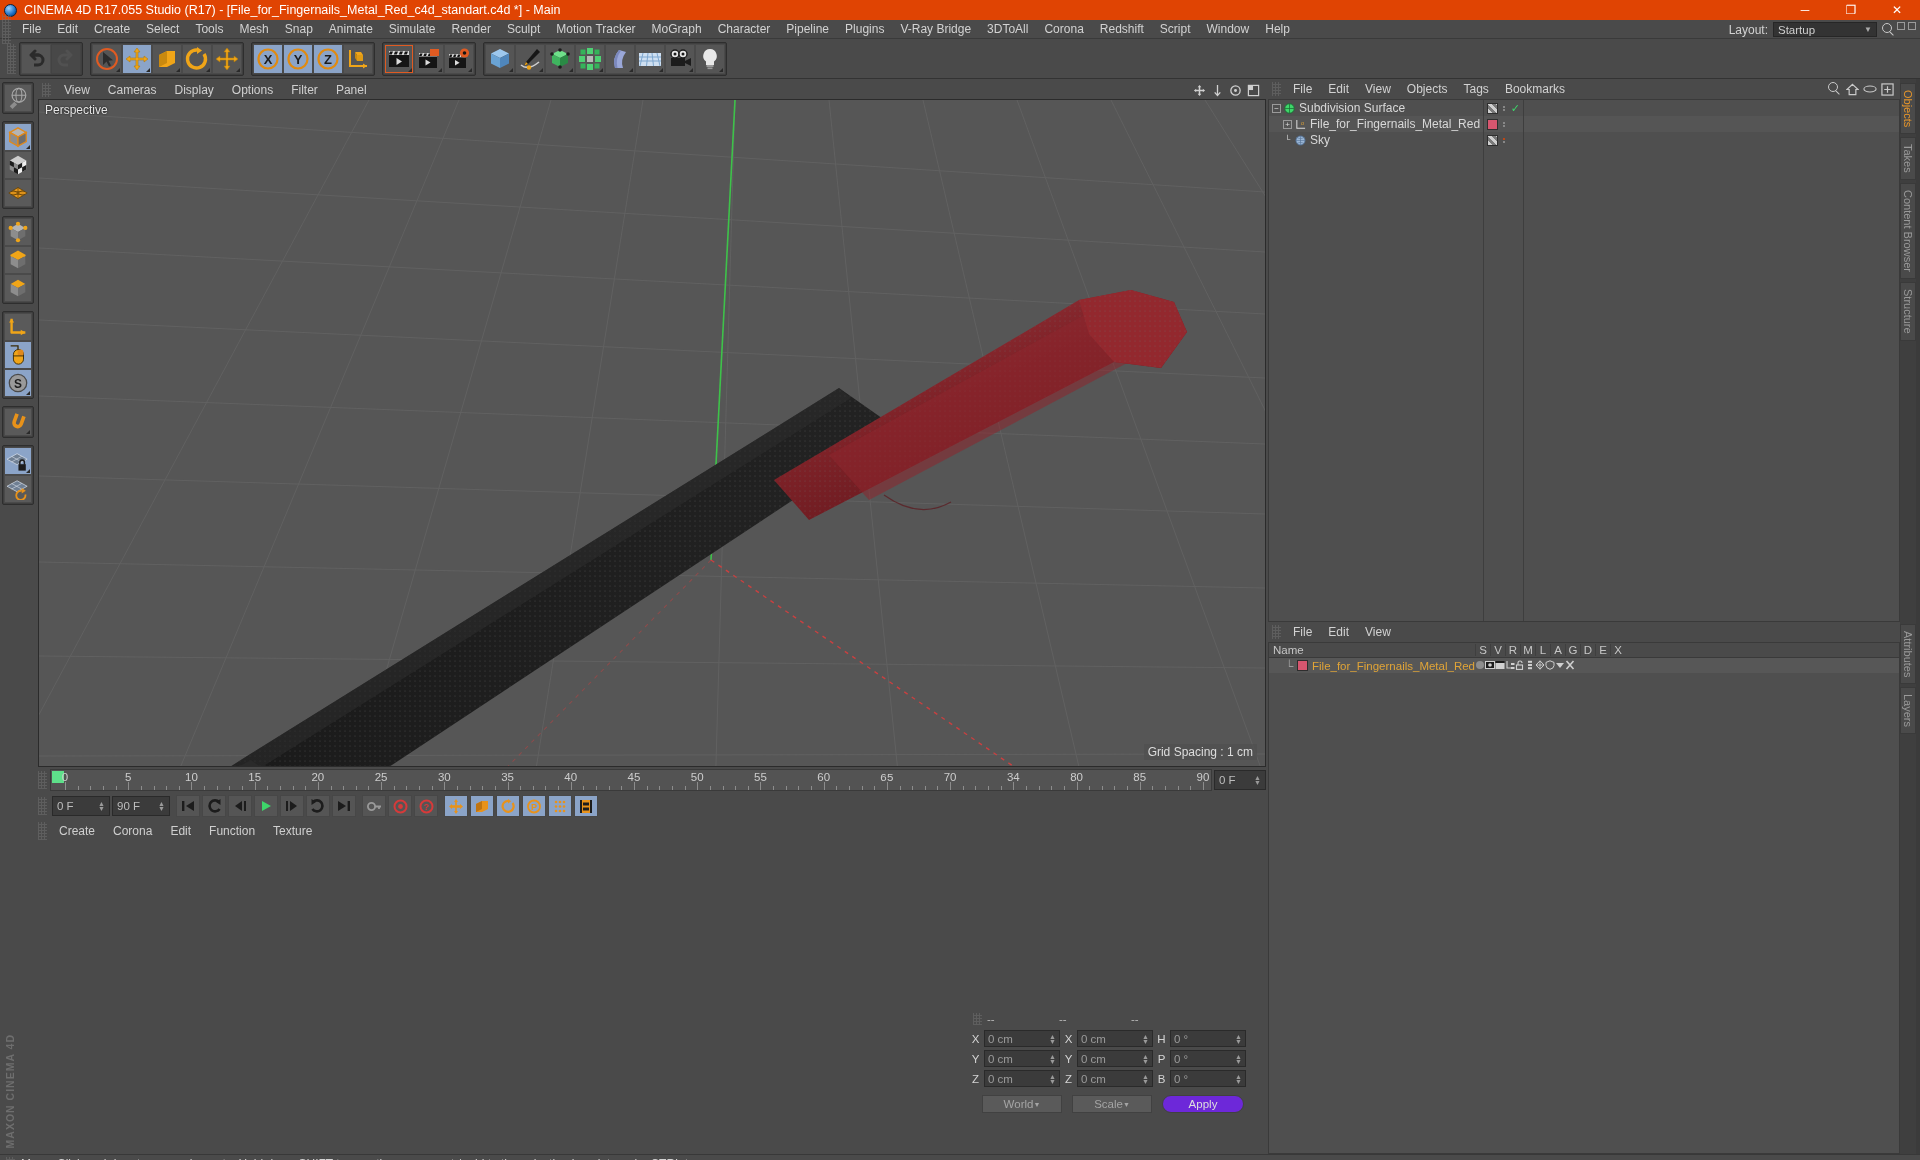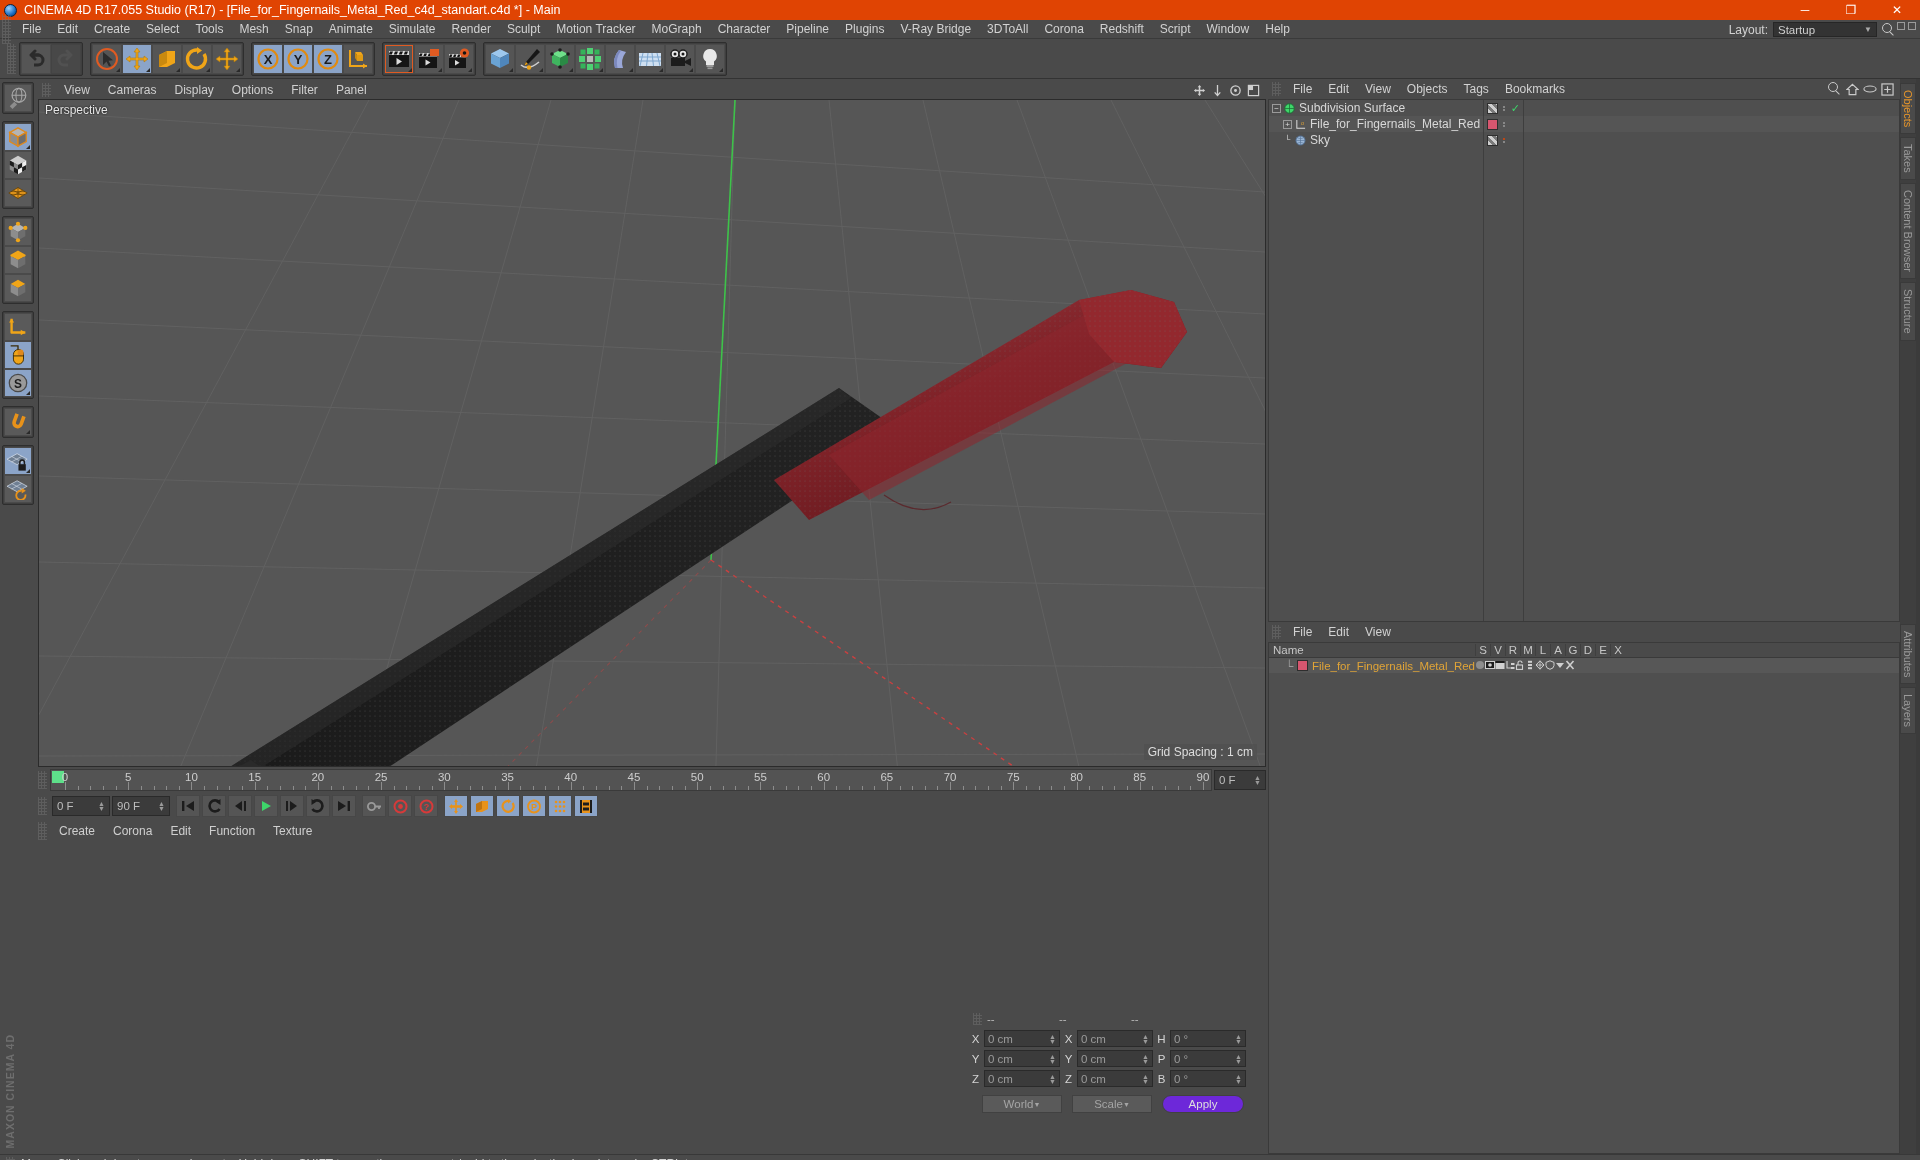--- a/index.html
+++ b/index.html
@@ -810,7 +810,7 @@
             <div class="lab" style="left: 646.222px;">50</div>
             <div class="lab" style="left: 709.444px;">55</div>
             <div class="lab" style="left: 772.667px;">60</div>
-            <div class="lab" style="left: 835.889px;">65</div>
+            <div class="lab" style="left: 835.889px; font-family: Liberation Mono, monospace;">65</div>
             <div class="lab" style="left: 899.111px;">70</div>
             <div class="lab" style="left: 962.333px;">75</div>
             <div class="lab" style="left: 1025.56px;">80</div>

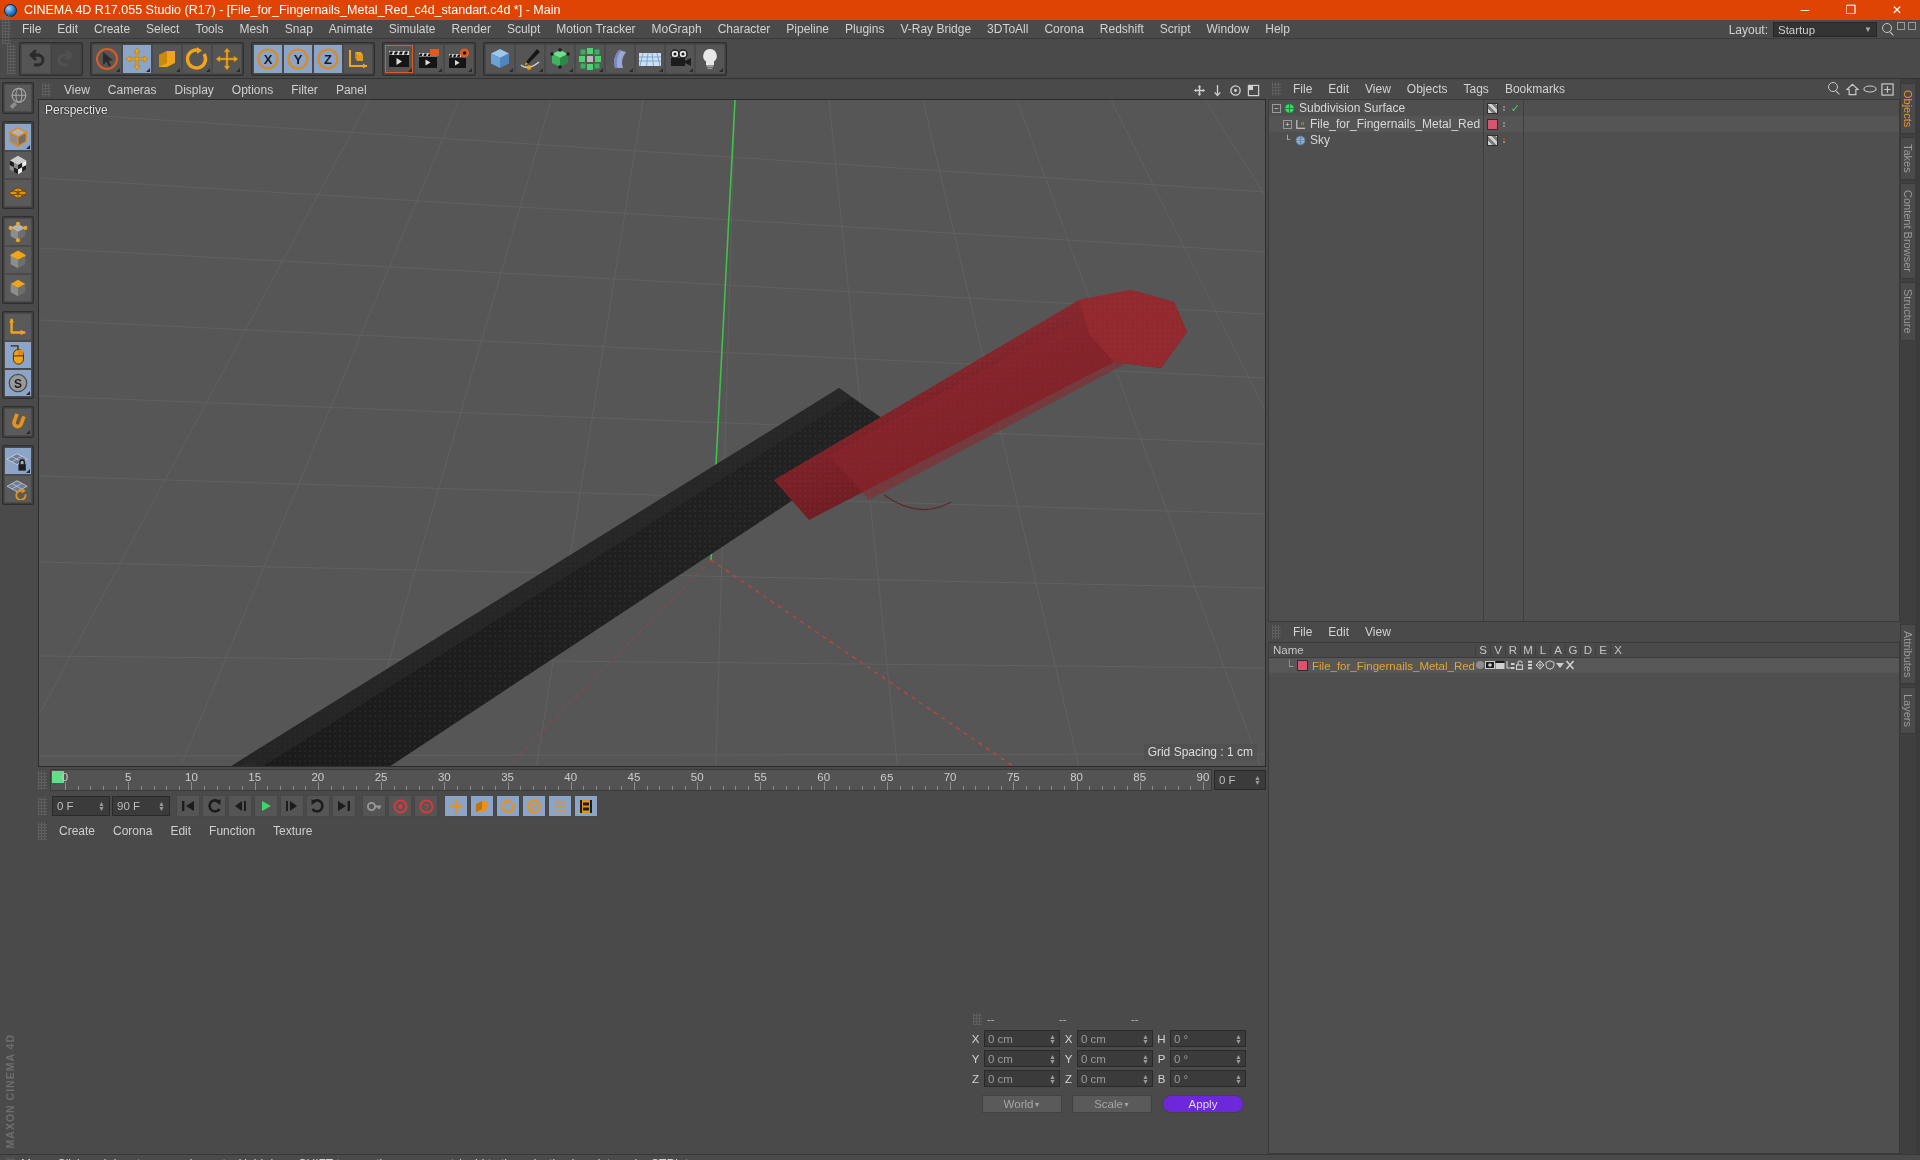--- a/index.html
+++ b/index.html
@@ -812,7 +812,7 @@
             <div class="lab" style="left: 772.667px;">60</div>
             <div class="lab" style="left: 835.889px; font-family: Liberation Mono, monospace;">65</div>
             <div class="lab" style="left: 899.111px;">70</div>
-            <div class="lab" style="left: 962.333px;">75</div>
+            <div class="lab" style="left: 962.333px;">34</div>
             <div class="lab" style="left: 1025.56px;">80</div>
             <div class="lab" style="left: 1088.78px;">85</div>
             <div class="lab" style="left: 1152px;">90</div>

